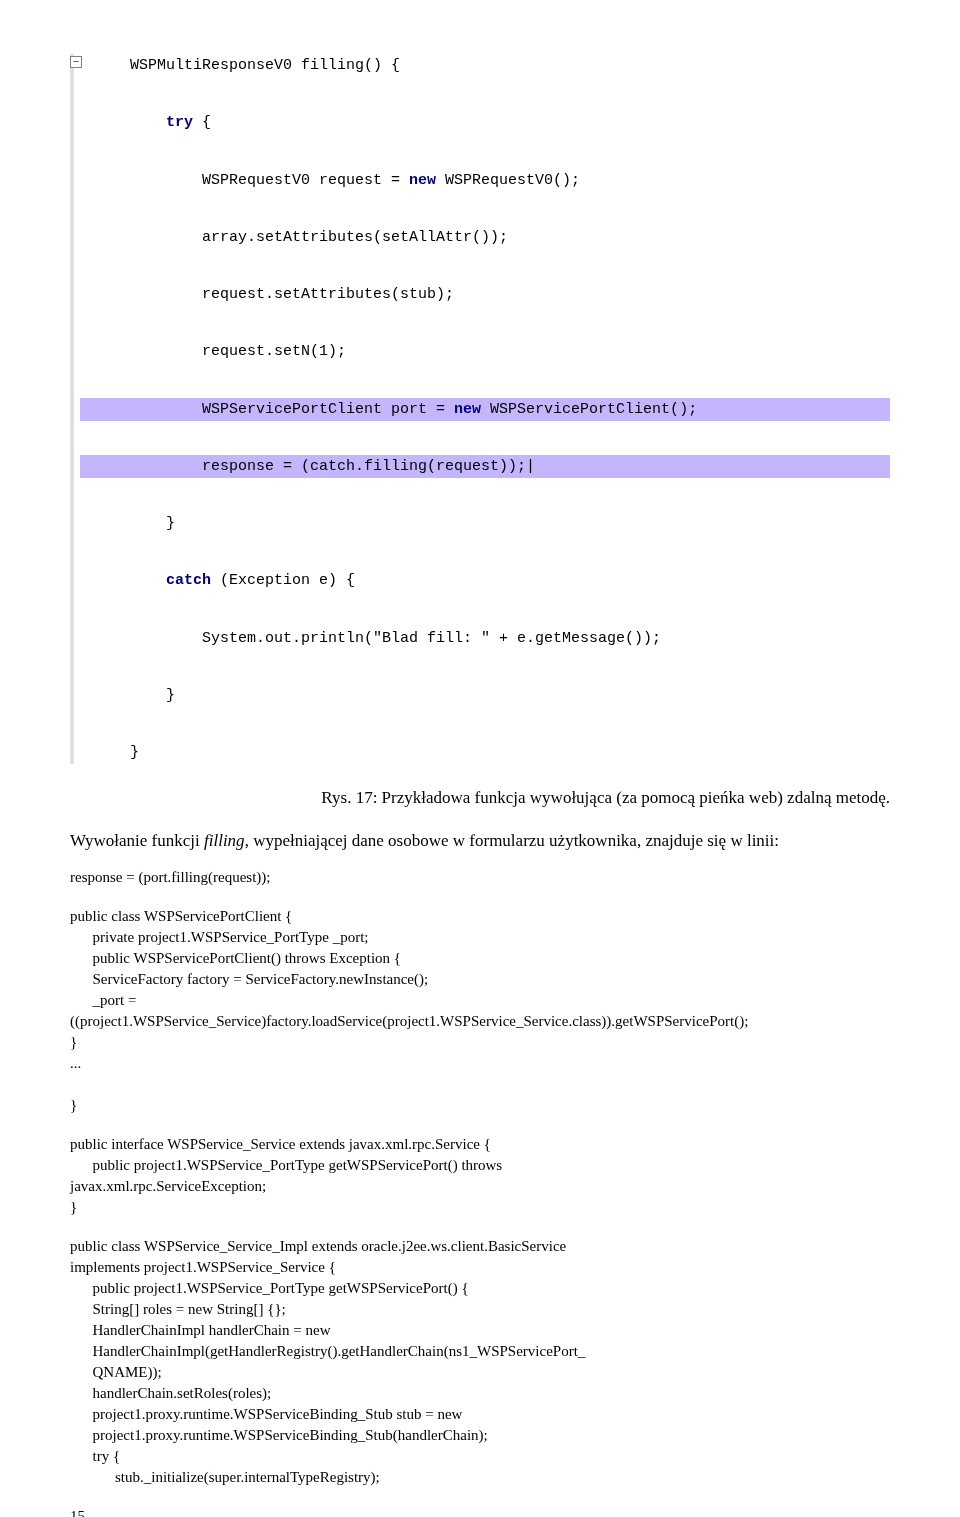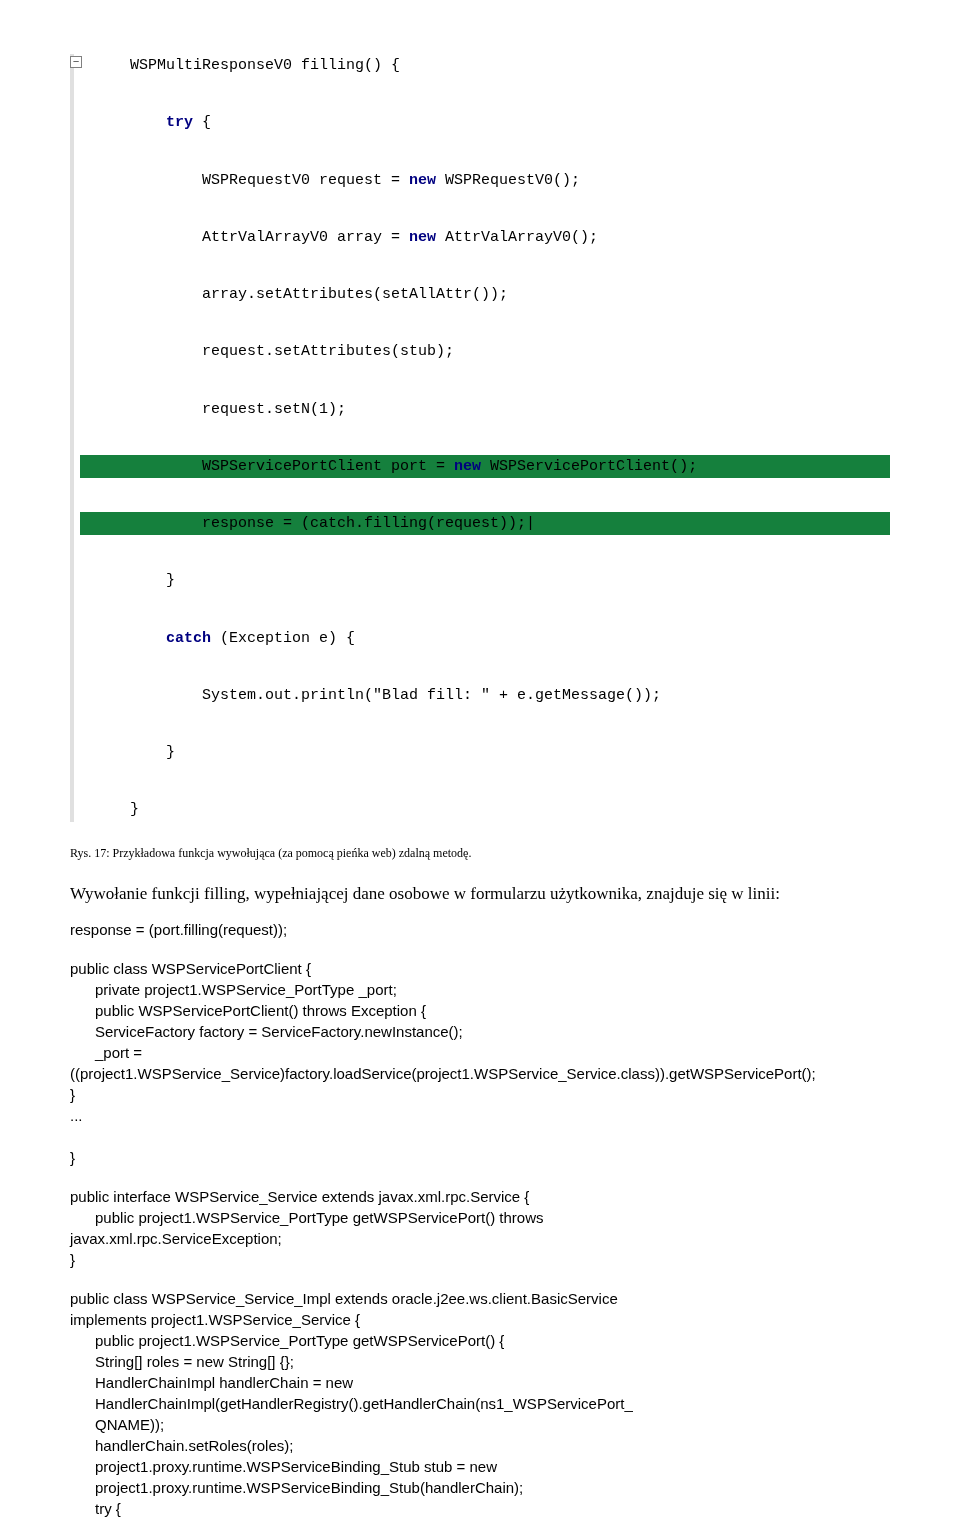--- a/index.html
+++ b/index.html
@@ -84,7 +84,6 @@
         <div class="code-line"><span>    </span><span class="pl">WSPMultiResponseV0 filling() {</span></div>
         <div class="code-line"><span>        </span><span class="kw">try</span><span class="pl"> {</span></div>
         <div class="code-line"><span>            </span><span class="pl">WSPRequestV0 request = </span><span class="kw">new</span><span class="pl"> WSPRequestV0();</span></div>
-        <div class="code-line"><span>            </span><span class="pl">AttrValArrayV0 array = </span><span class="kw">new</span><span class="pl"> AttrValArrayV0();</span></div>
         <div class="code-line"><span>            </span><span class="pl">array.setAttributes(setAllAttr());</span></div>
         <div class="code-line"><span>            </span><span class="pl">request.setAttributes(stub);</span></div>
         <div class="code-line"><span>            </span><span class="pl">request.setN(1);</span></div>

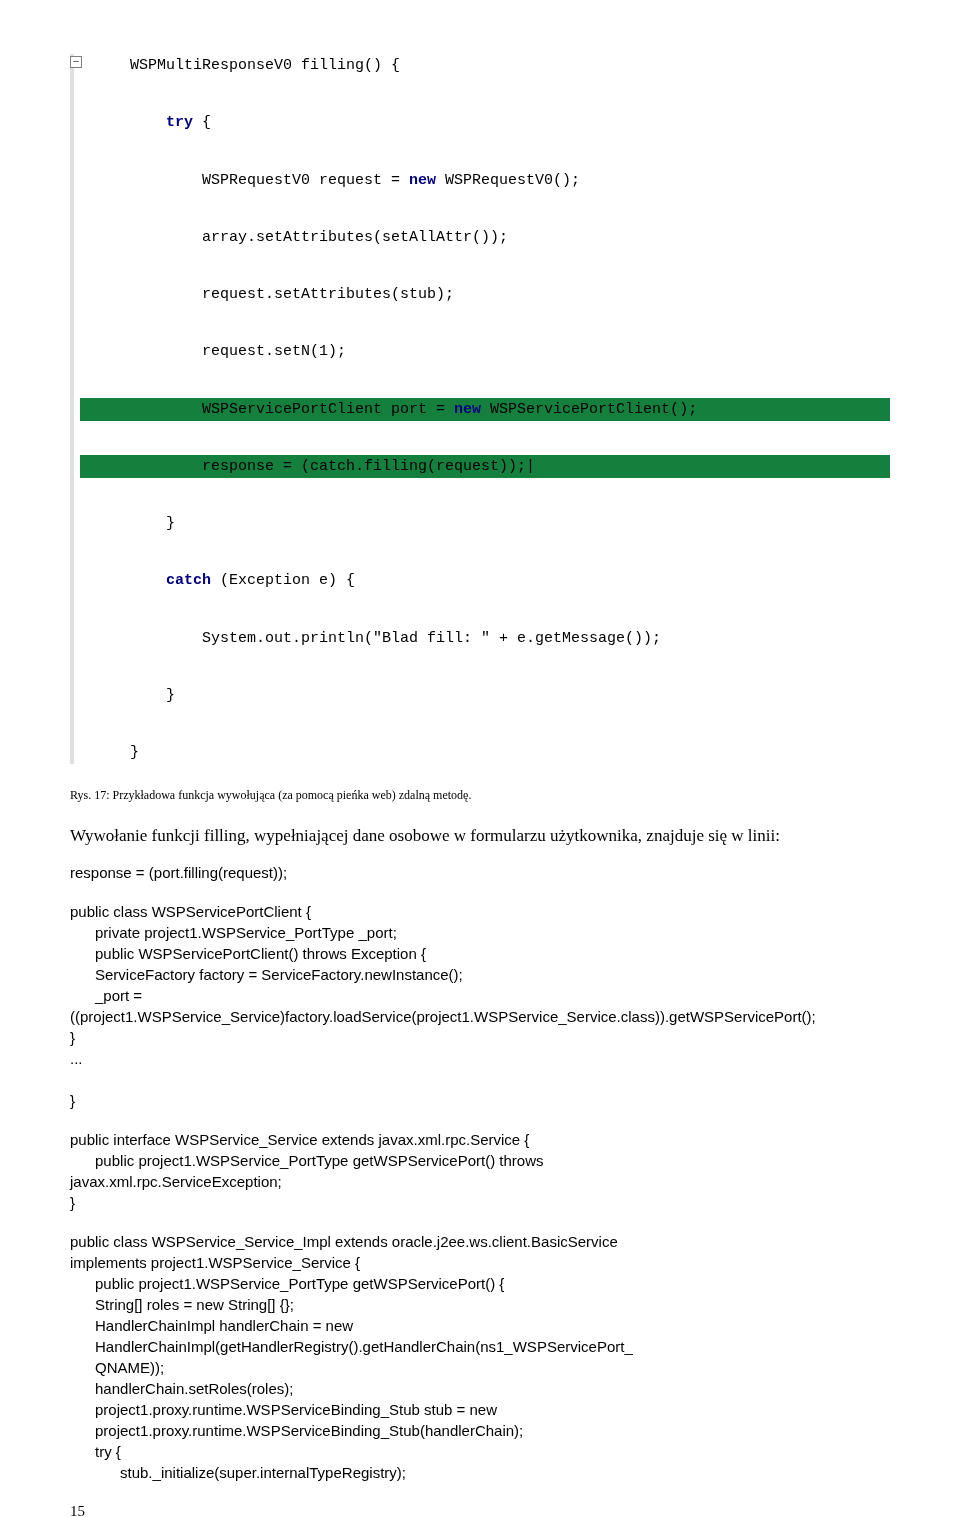--- a/index.html
+++ b/index.html
@@ -44,7 +44,7 @@
     margin-top: 34px;
   }
   .code-line.hl {
-    background: #15803d;
+    background: #c4b5fd;
   }
   .kw { color: #000080; font-weight: bold; }
   .pl { color: #000000; }

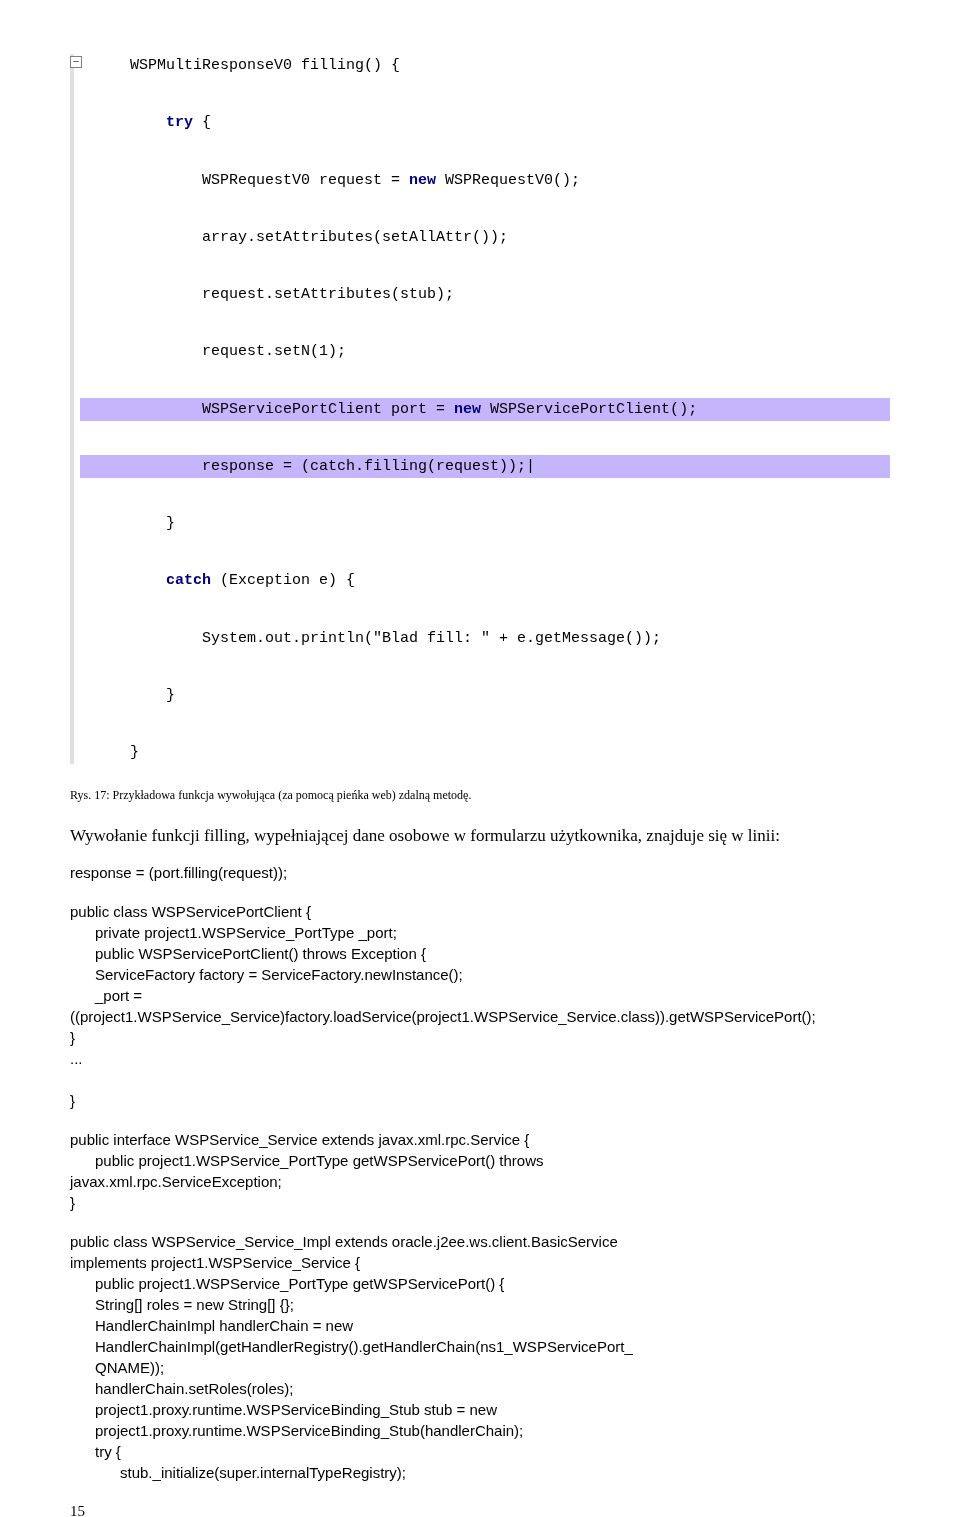--- a/index.html
+++ b/index.html
@@ -49,8 +49,8 @@
   .kw { color: #000080; font-weight: bold; }
   .pl { color: #000000; }
   .caption {
-    text-align: left;
-    font-size: 12px;
+    text-align: right;
+    font-size: 17px;
     margin: 8px 0 22px 0;
   }
   .prose {

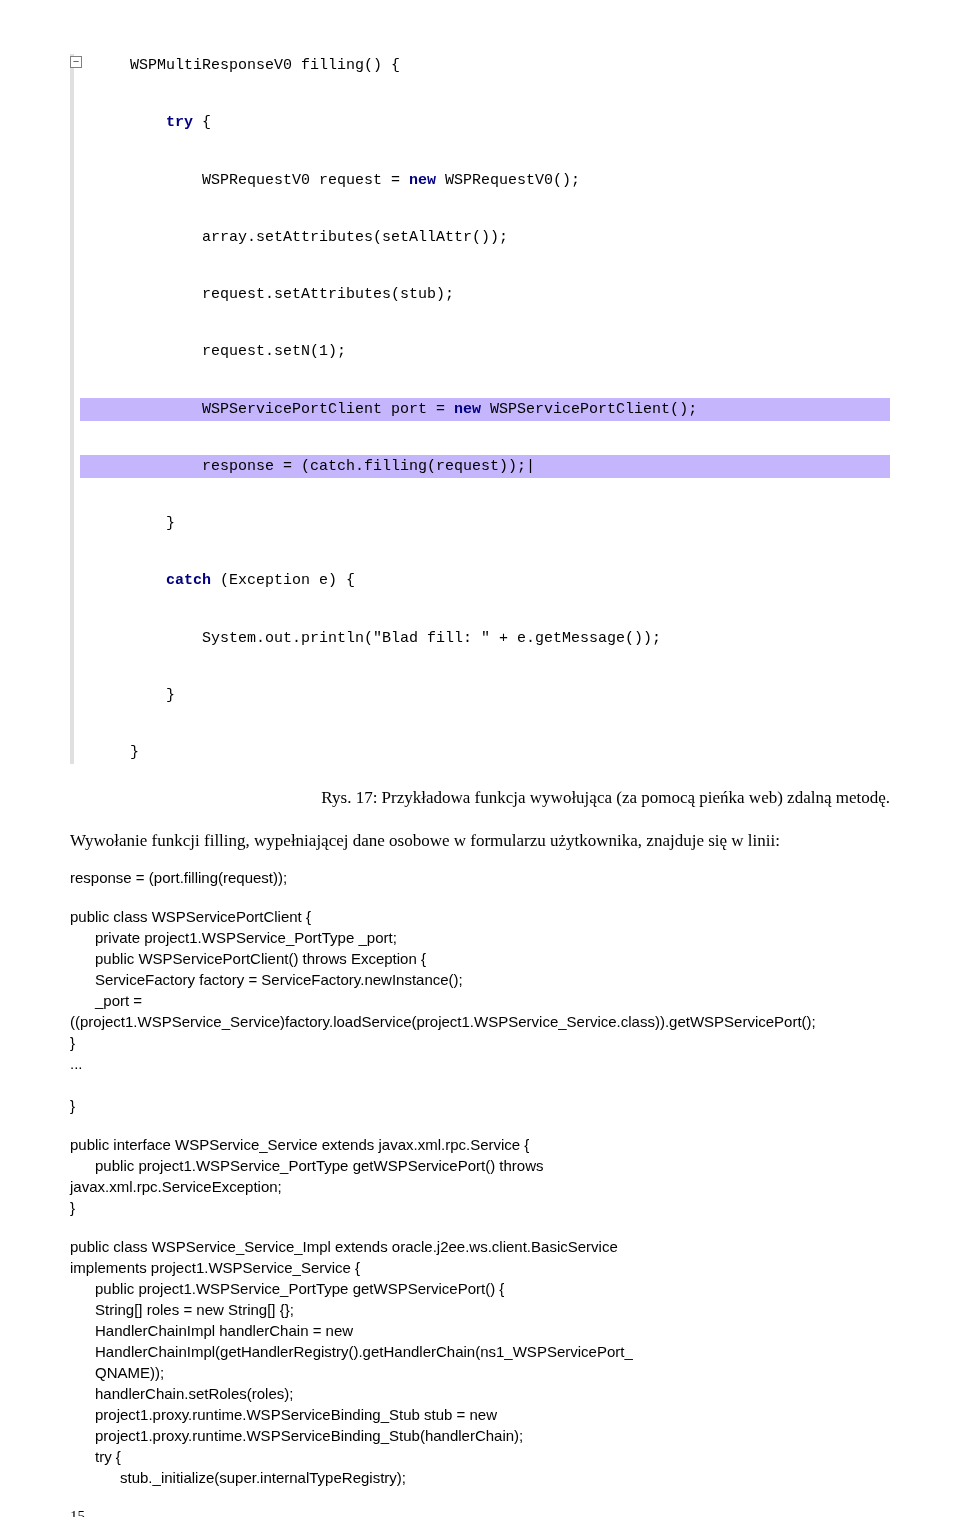--- a/index.html
+++ b/index.html
@@ -59,7 +59,7 @@
     text-align: justify;
     margin: 0 0 14px 0;
   }
-  .prose .italic { }
+  .prose .italic { font-style: italic; }
   .mono-block {
     font-family: Liberation Sans, sans-serif;
     font-size: 15px;

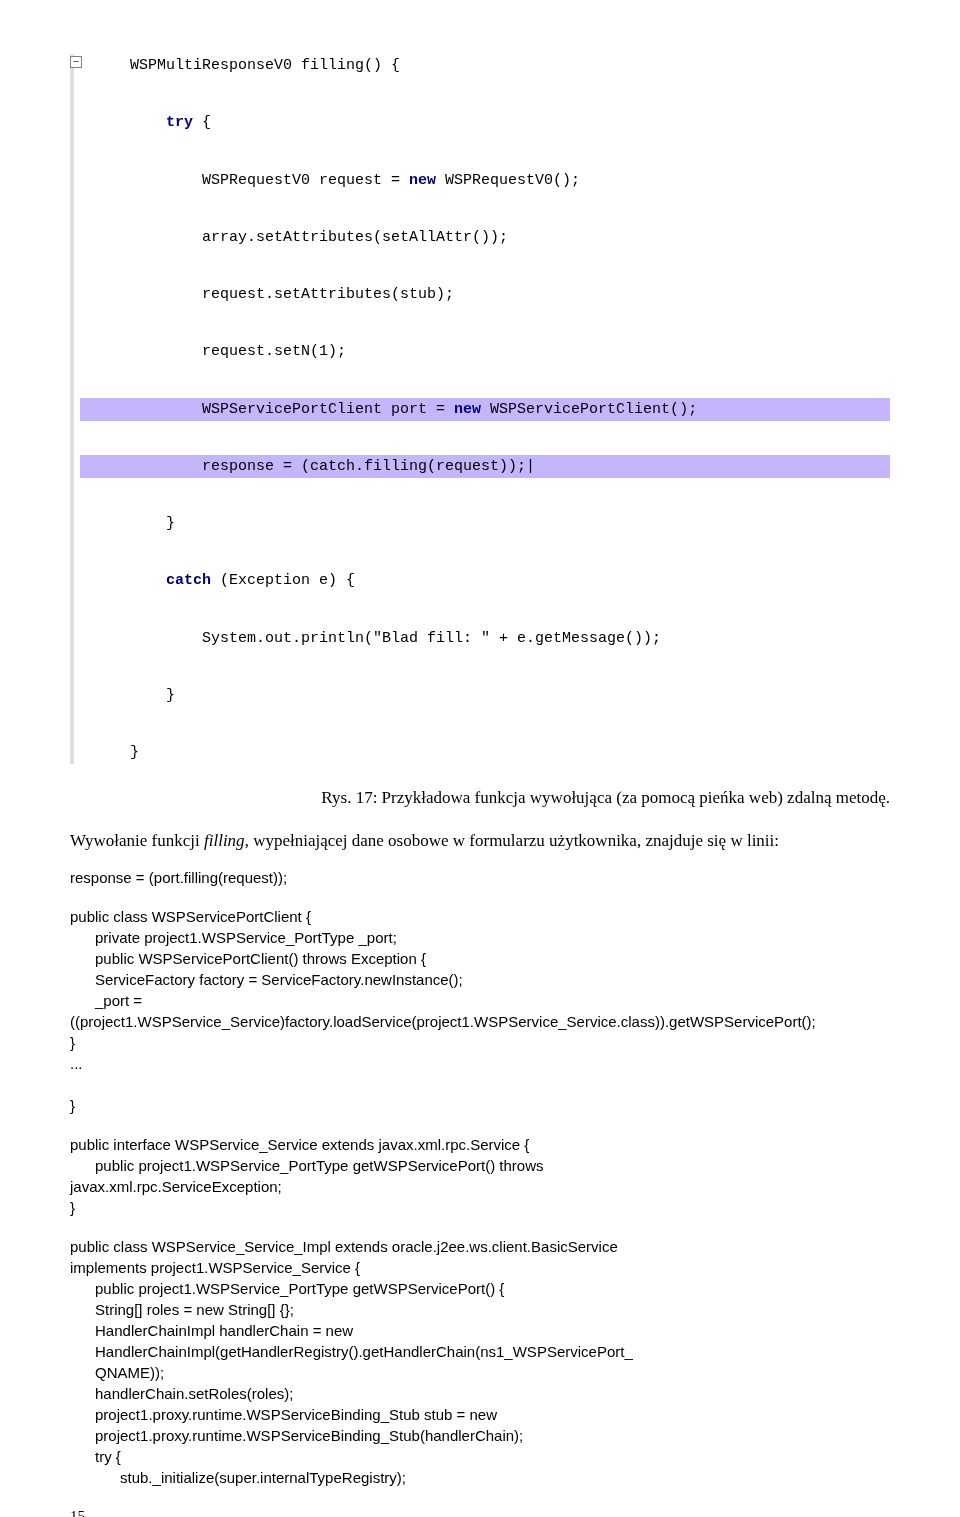--- a/index.html
+++ b/index.html
@@ -61,7 +61,7 @@
   }
   .prose .italic { font-style: italic; }
   .mono-block {
-    font-family: Liberation Sans, sans-serif;
+    font-family: Liberation Serif, serif;
     font-size: 15px;
     line-height: 1.4;
     white-space: pre-wrap;

